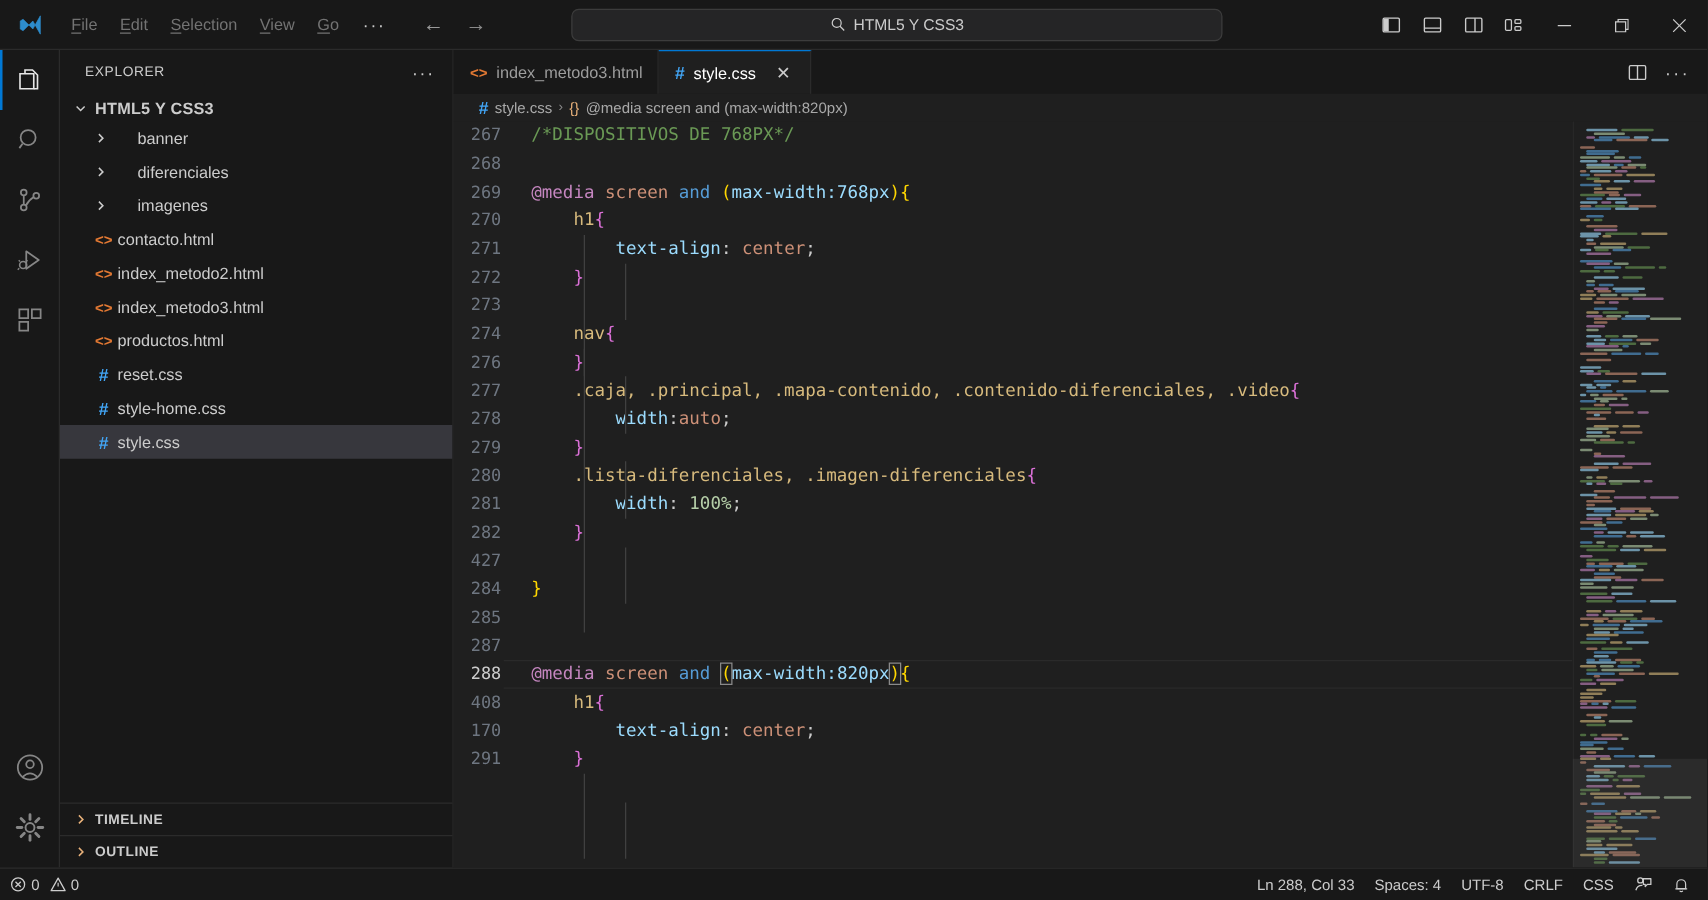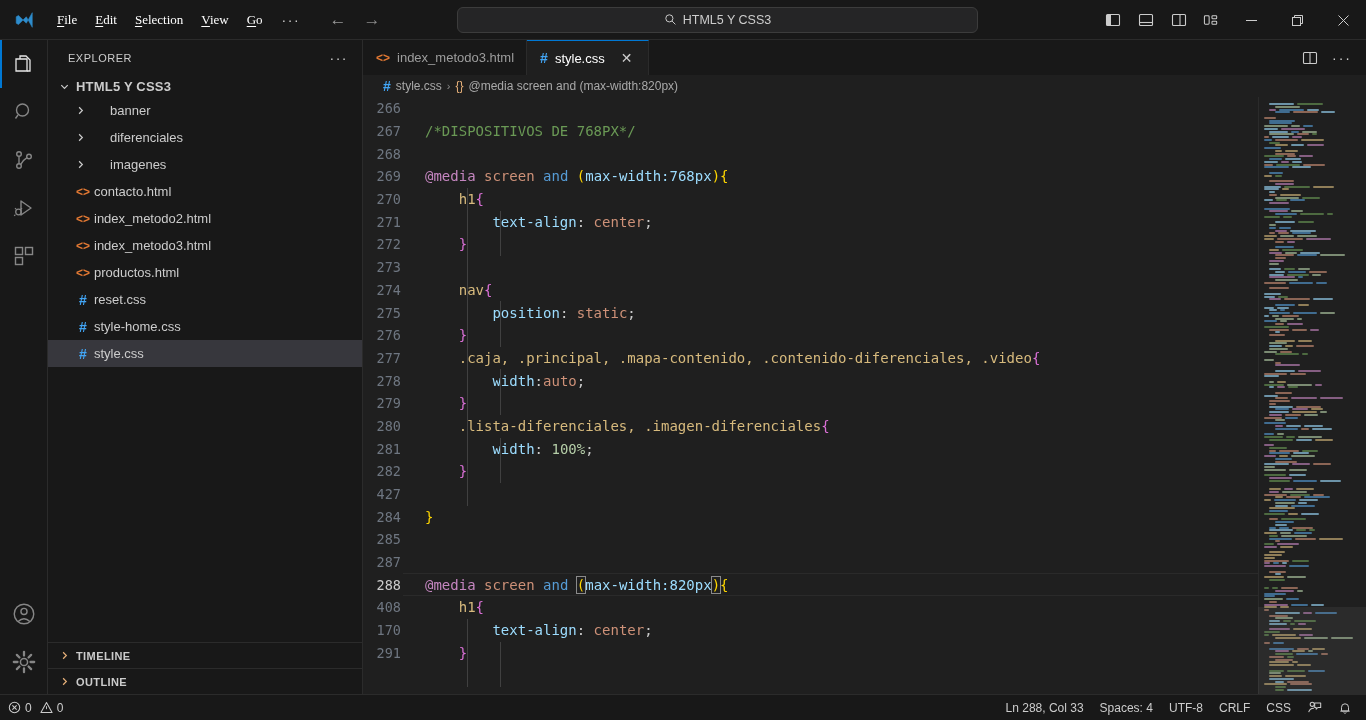--- a/index.html
+++ b/index.html
@@ -21,8 +21,8 @@
   .vsc-logo { width: 48px; height: 40px; display: flex; align-items: center; justify-content: center; }
   .menu { display: flex; align-items: center; gap: 0px; }
   .menu-item {
-    font-size: 13px; color: #ffffff; padding: 4px 9px; border-radius: 4px;
-    white-space: nowrap; cursor: default; font-family: Liberation Serif, serif;
+    font-size: 13px; color: #737373; padding: 4px 9px; border-radius: 4px;
+    white-space: nowrap; cursor: default;
   }
   .menu-item u { text-decoration: underline; text-underline-offset: 2px; }
   .menu-dots { font-size: 14px; color: #cccccc; padding: 2px 10px; letter-spacing: 1.5px; }

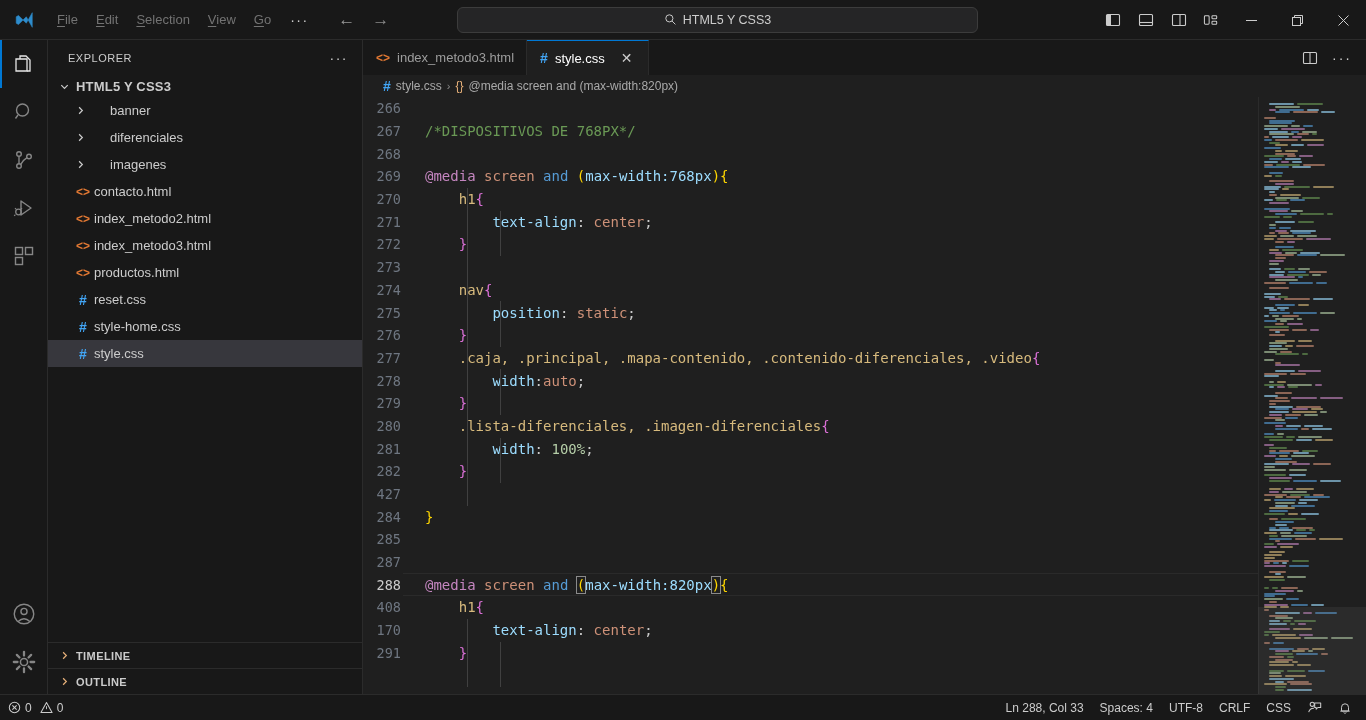--- a/index.html
+++ b/index.html
@@ -454,10 +454,6 @@
 
       <div class="editor-wrap">
         <div class="code-pane" id="code-pane">
-            <div class="coderow">
-              <div class="lnum">266</div>
-              <div class="ctext"></div>
-            </div>
             <div class="coderow">
               <div class="lnum">267</div>
               <div class="ctext"><span class="t-comment">/*DISPOSITIVOS DE 768PX*/</span></div>

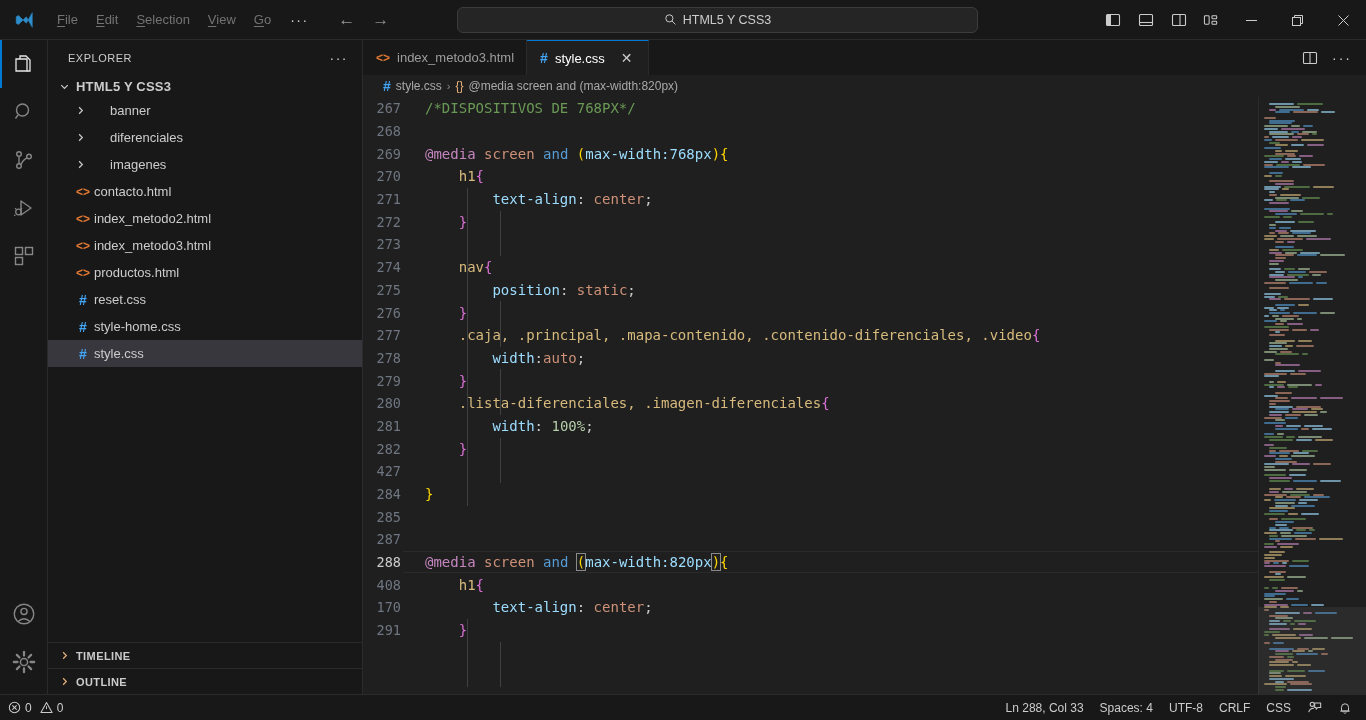--- a/index.html
+++ b/index.html
@@ -485,10 +485,6 @@
             <div class="coderow">
               <div class="lnum">274</div>
               <div class="ctext"><span class="t-punc">    </span><span class="t-tag">nav</span><span class="t-brace2">{</span></div>
-            </div>
-            <div class="coderow">
-              <div class="lnum">275</div>
-              <div class="ctext"><span class="t-punc">        </span><span class="t-prop">position</span><span class="t-punc">: </span><span class="t-val">static</span><span class="t-punc">;</span></div>
             </div>
             <div class="coderow">
               <div class="lnum">276</div>

